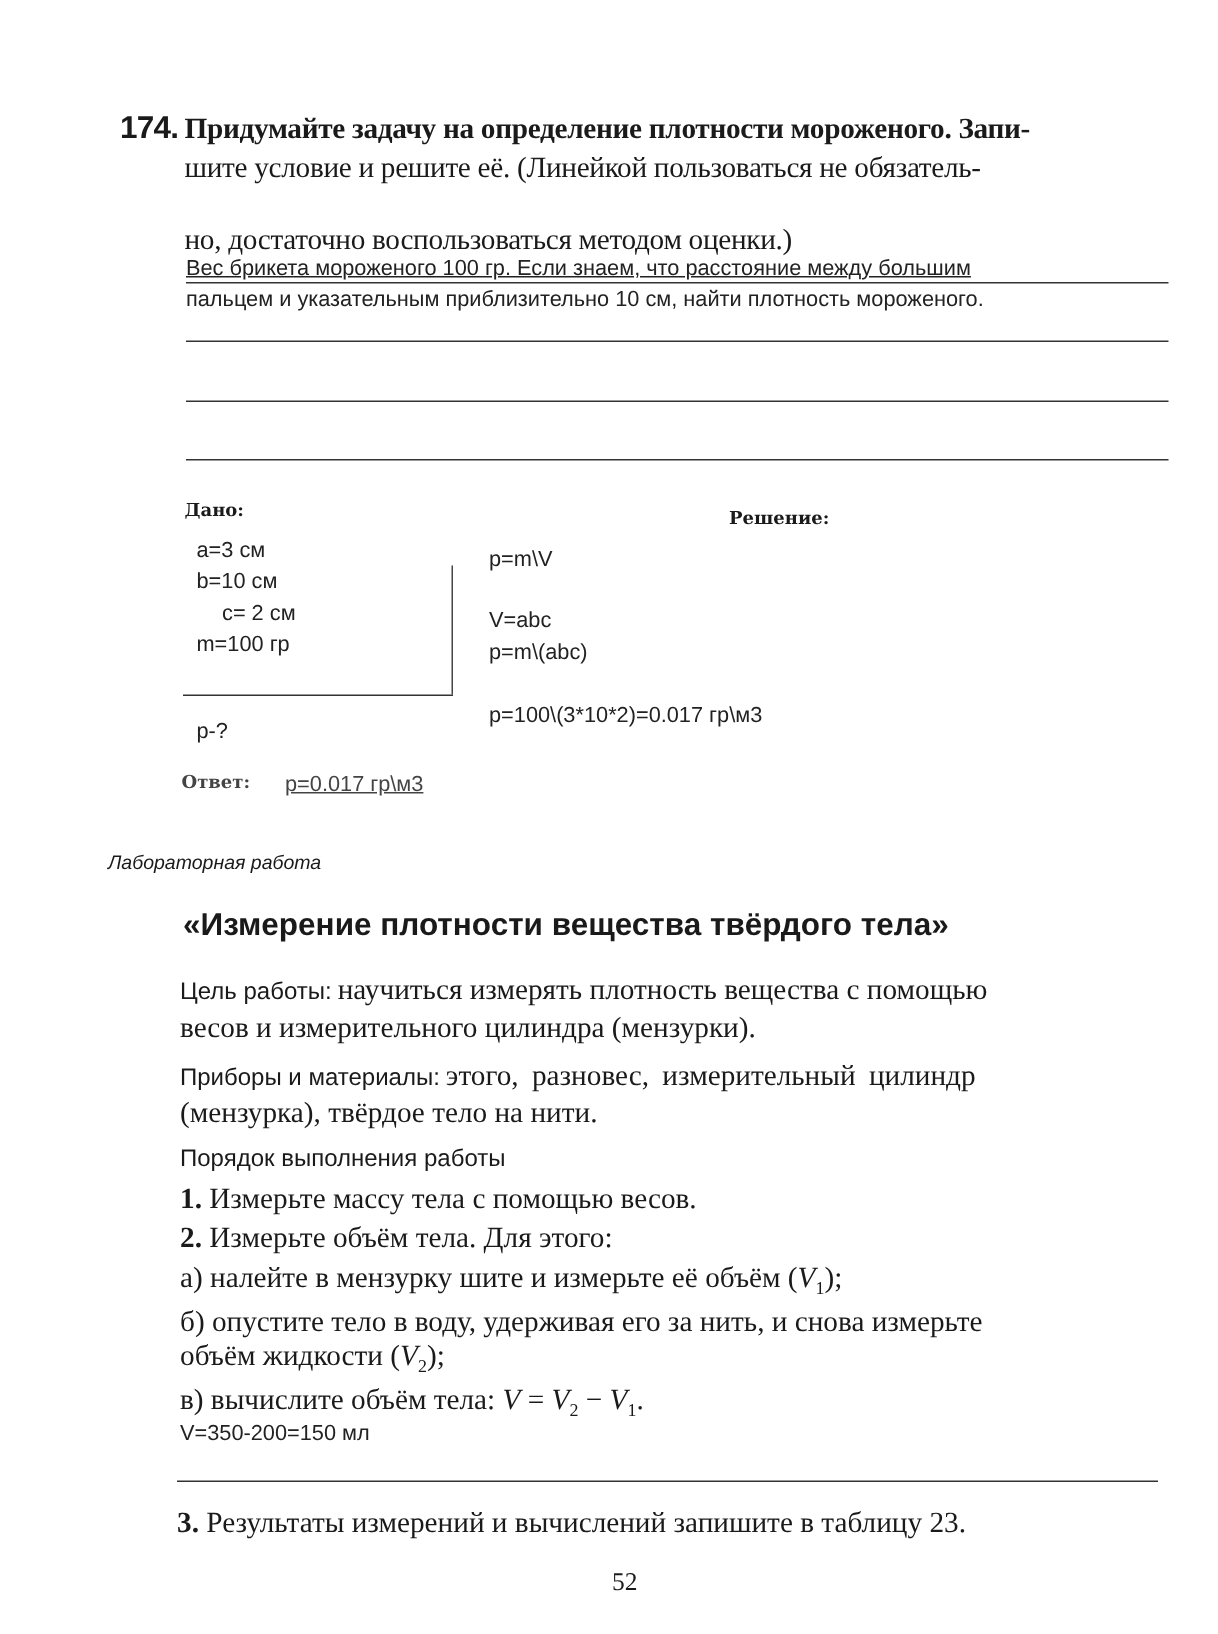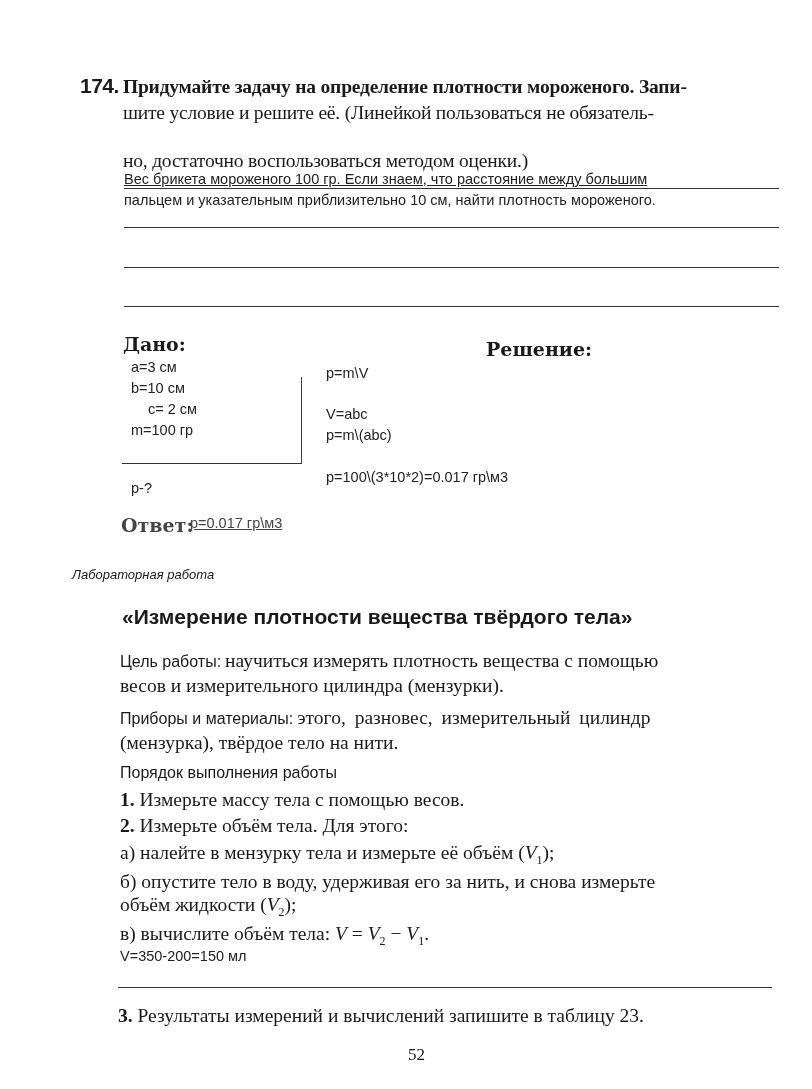--- a/index.html
+++ b/index.html
@@ -12,7 +12,7 @@
   .task-text { left: 123px; font-family: "Liberation Serif", serif; font-size: 19.5px; letter-spacing: -0.2px; }
 
   .hand { font-family: "Liberation Sans", sans-serif; font-size: 14.5px; color: #222; }
-  .label-bold { font-family: "DejaVu Serif", serif; font-weight: bold; font-size: 19px; }
+  .label-bold { font-family: "DejaVu Serif", serif; font-weight: bold; font-size: 12px; }
 
   .lab-title { left: 72px; top: 567px; font-family: "Liberation Sans", sans-serif; font-style: italic; font-size: 13px; }
   .lab-heading { left: 122px; top: 605px; font-family: "Liberation Sans", sans-serif; font-weight: bold; font-size: 21px; }

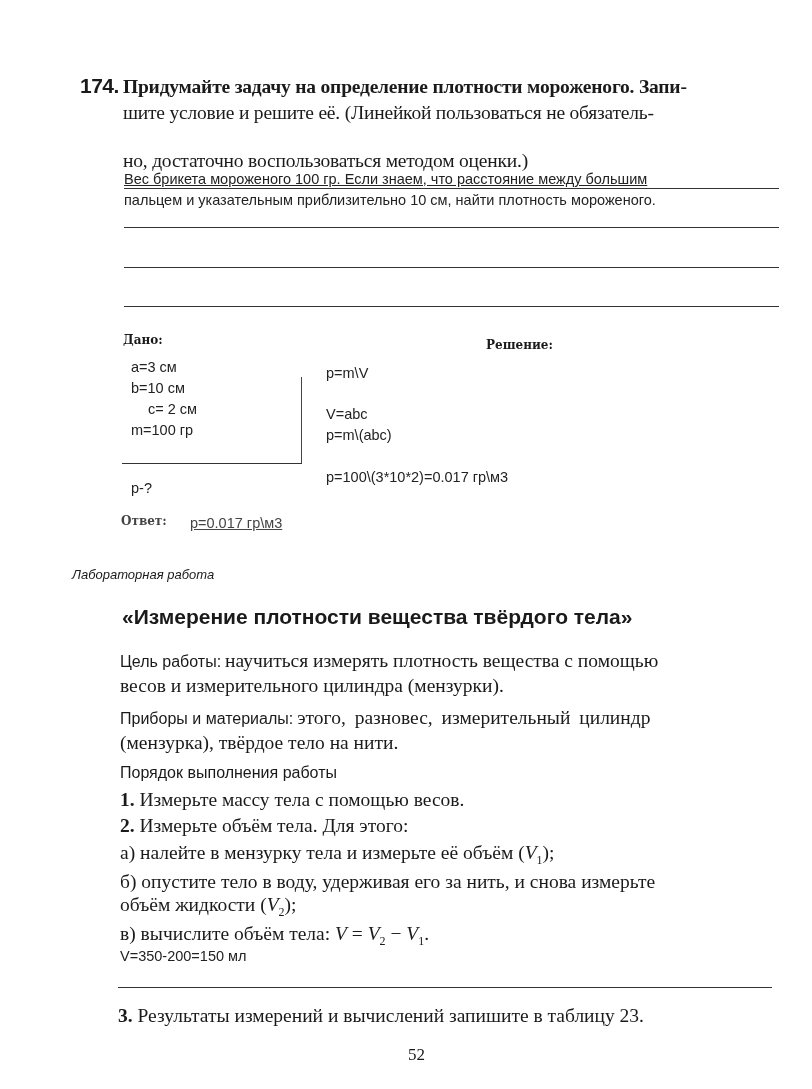--- a/index.html
+++ b/index.html
@@ -82,7 +82,7 @@
   <b>2.</b>
   <span>Измерьте объём тела. Для этого:</span>
 </div>
-<div class="abs body-serif" style="left:120px; top:842px;"><span>а) налейте в мензурку тела и измерьте её объём (</span><i>V</i><sub>1</sub><span>);</span></div>
+<div class="abs body-serif" style="left:120px; top:842px;"><span>а) налейте в мензурку шите и измерьте её объём (</span><i>V</i><sub>1</sub><span>);</span></div>
 <div class="abs body-serif" style="left:120px; top:871px;">б) опустите тело в воду, удерживая его за нить, и снова измерьте</div>
 <div class="abs body-serif" style="left:120px; top:894px;"><span>объём жидкости (</span><i>V</i><sub>2</sub><span>);</span></div>
 <div class="abs body-serif" style="left:120px; top:923px;"><span>в) вычислите объём тела: </span><i>V</i><span> = </span><i>V</i><sub>2</sub><span> − </span><i>V</i><sub>1</sub><span>.</span></div>

